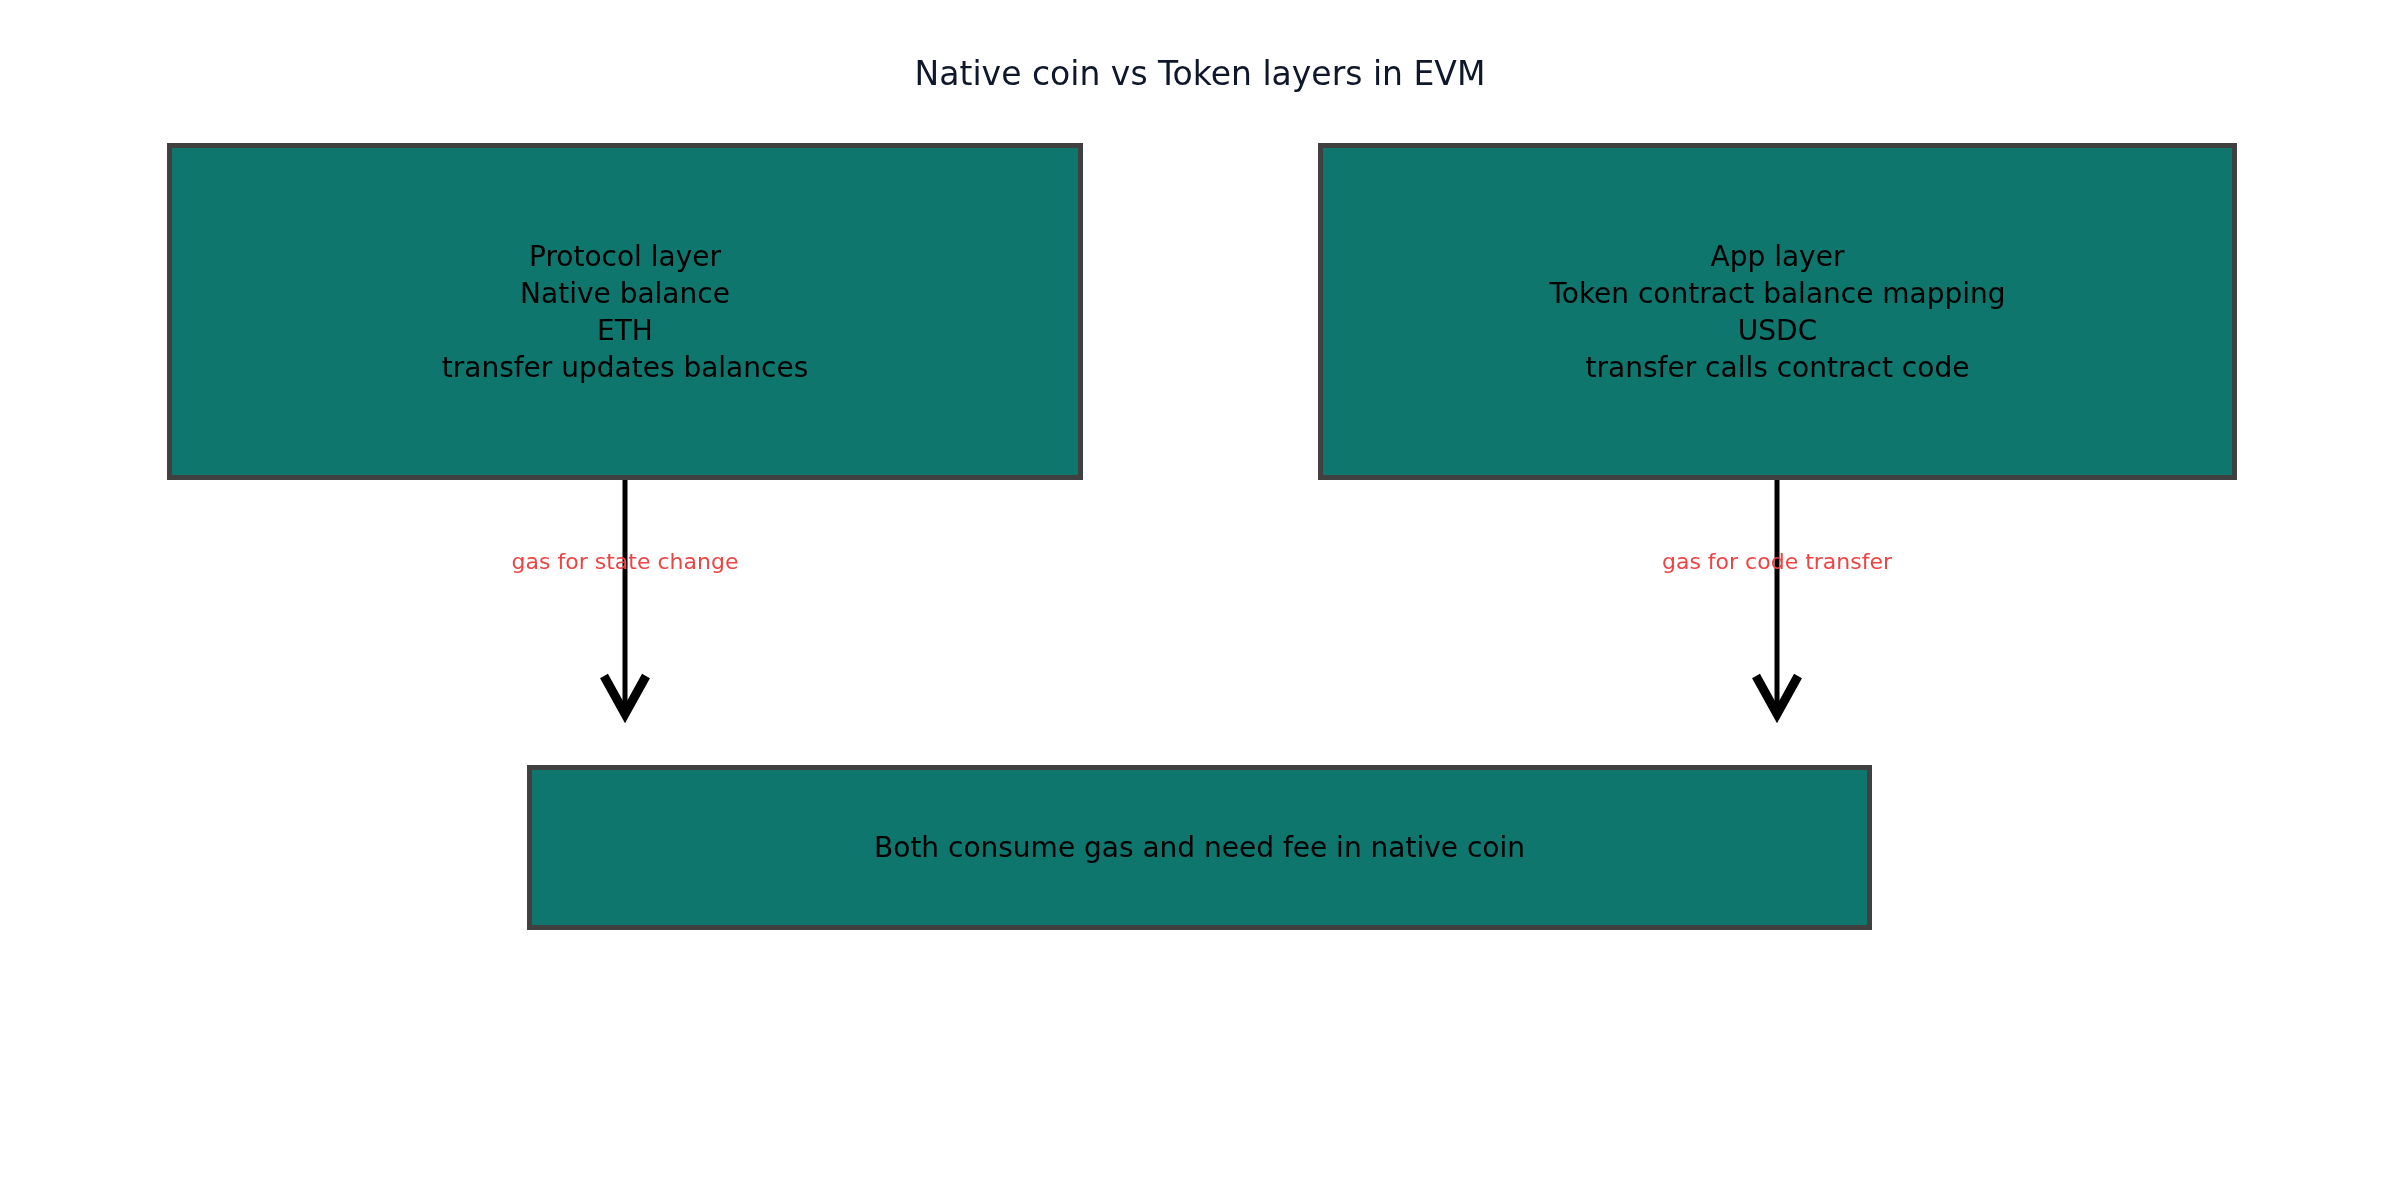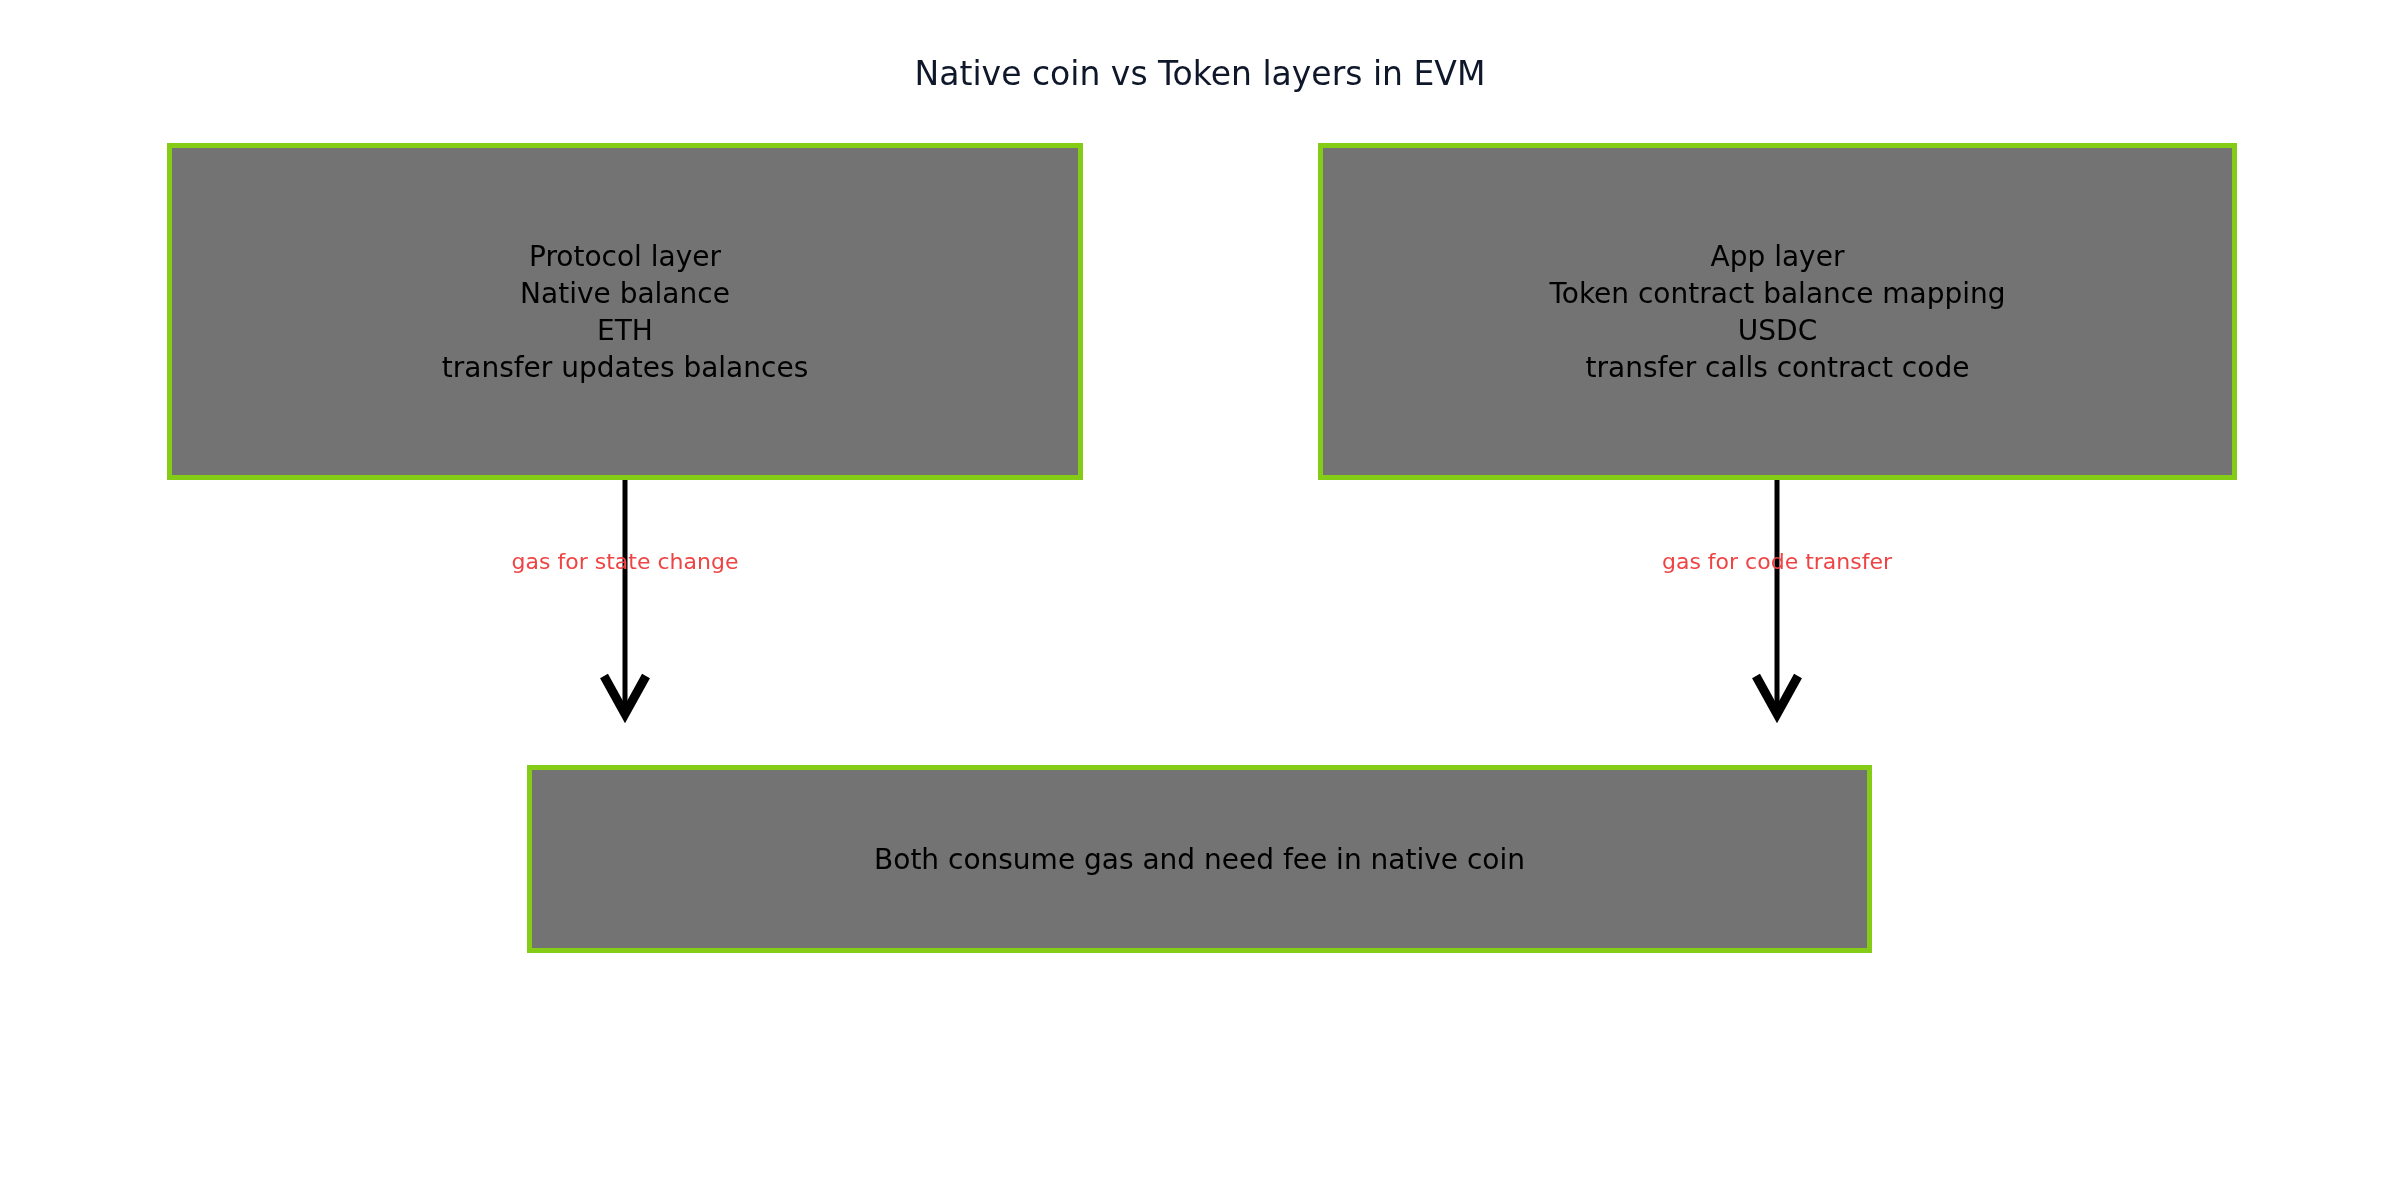--- a/index.html
+++ b/index.html
@@ -39,8 +39,8 @@
   .node {
     position: absolute;
     box-sizing: border-box;
-    background: #737373;
-    border: 5px solid #84cc16;
+    background: #0f766e;
+    border: 5px solid #404040;
     display: flex;
     align-items: center;
     justify-content: center;

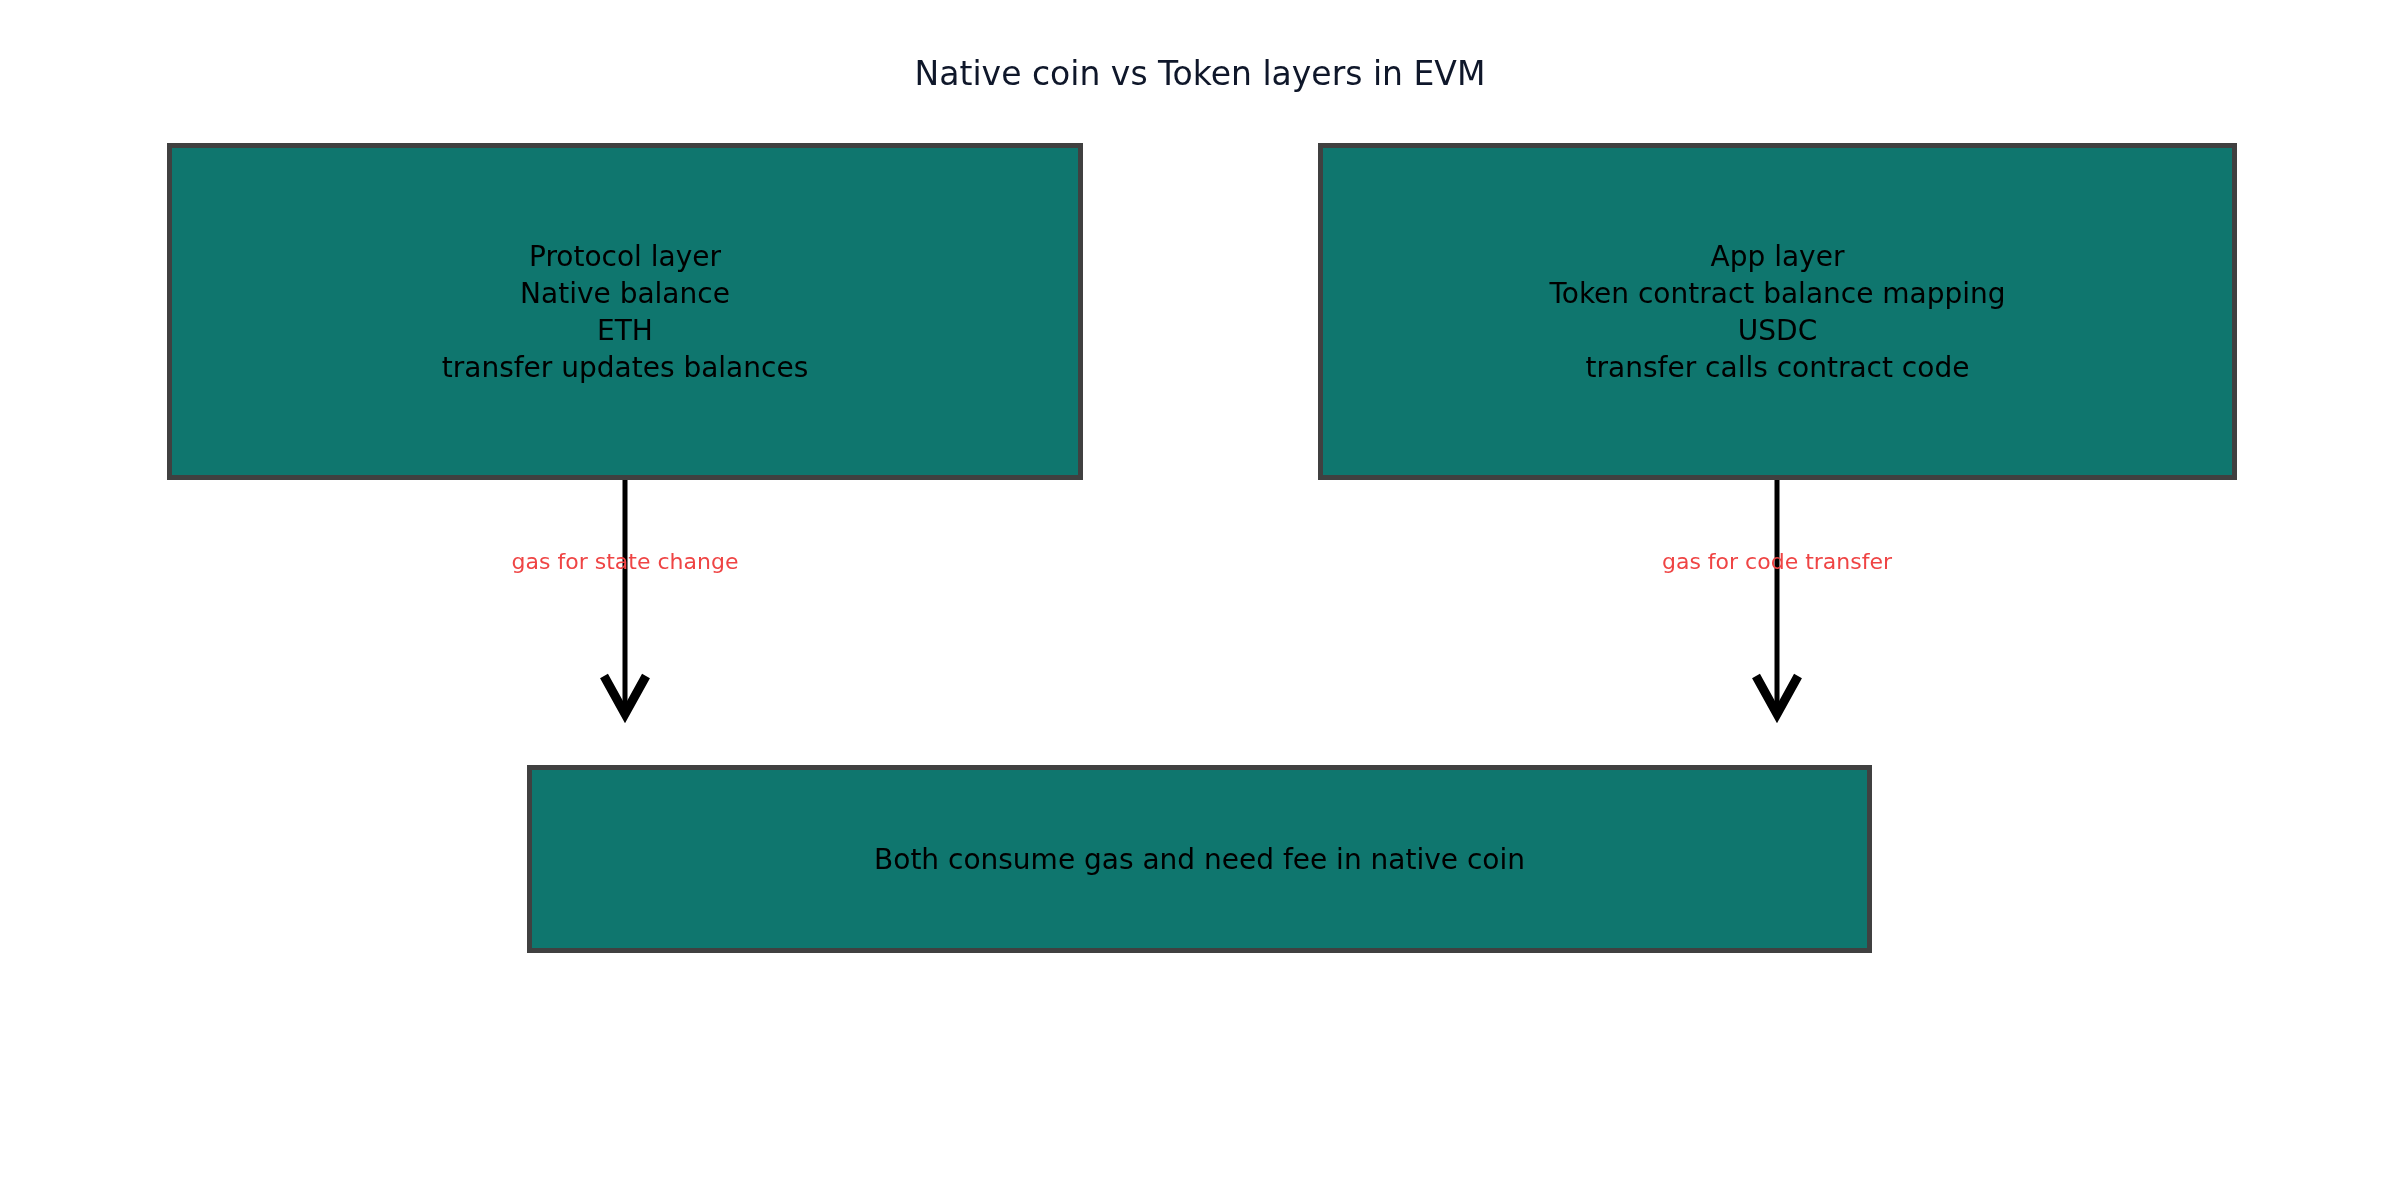--- a/index.html
+++ b/index.html
@@ -70,7 +70,7 @@
     left: 527px;
     top: 765px;
     width: 1345px;
-    height: 188px;
+    height: 165px;
     justify-content: center;
   }
 

